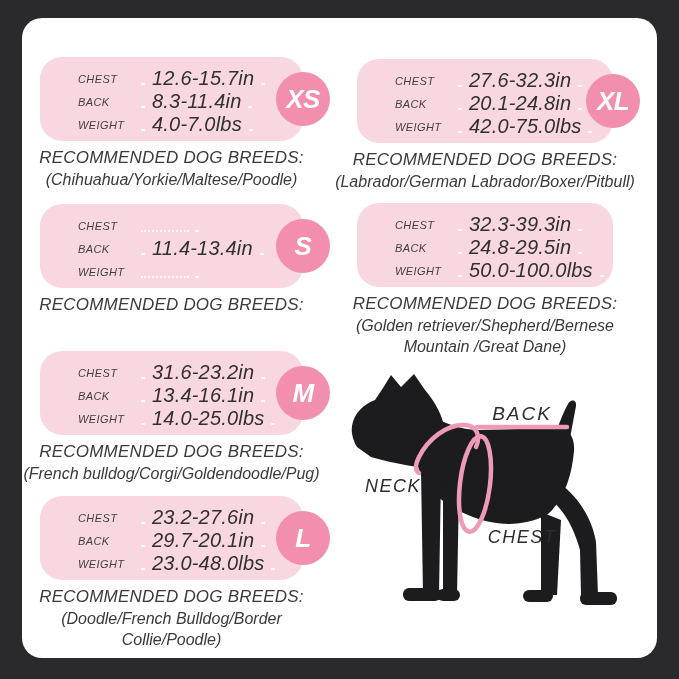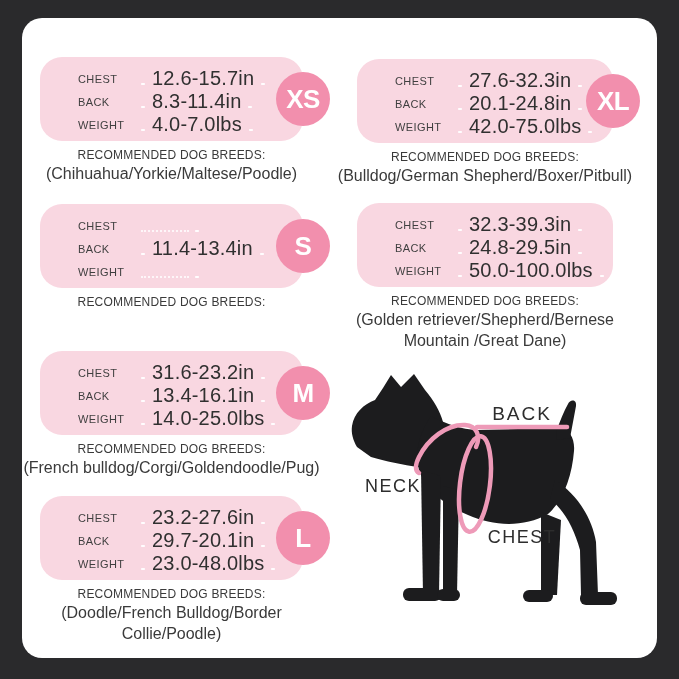--- a/index.html
+++ b/index.html
@@ -8,6 +8,7 @@
     background:var(--frame_bg,#2a2a2c);
     font-family:"Liberation Sans","DejaVu Sans",sans-serif;
     overflow:hidden;
+    font-style:italic;
   }
   .panel{
     position:absolute;left:22px;top:18px;width:635px;height:640px;

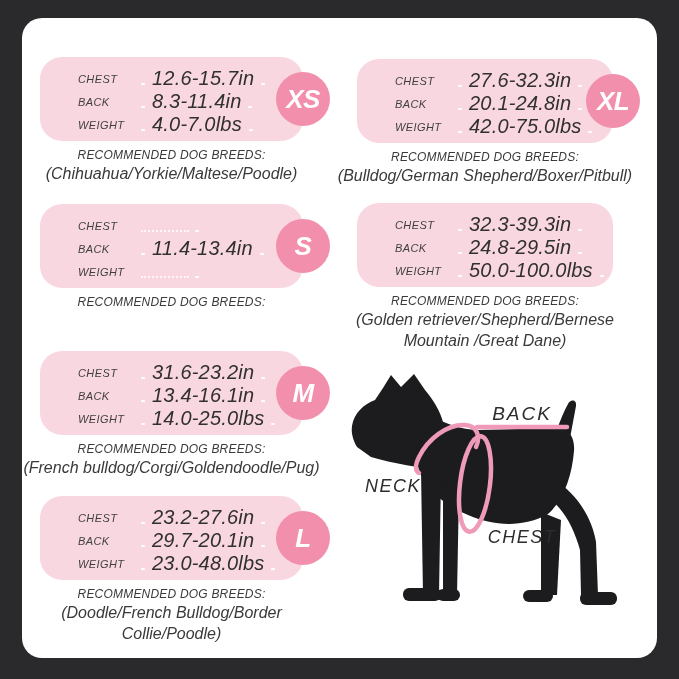--- a/index.html
+++ b/index.html
@@ -50,7 +50,7 @@
     position:relative;width:calc(100% + 52px);margin-left:-26px;
     margin-top:7px;text-align:center;
   }
-  .cap1{font-size:12px;letter-spacing:.2px;color:var(--caption_color,#3a3a3a);margin-bottom:2px;}
+  .cap1{font-size:17px;letter-spacing:.2px;color:var(--caption_color,#3a3a3a);margin-bottom:2px;}
   .cap2{font-size:16px;color:var(--caption_color,#3a3a3a);line-height:1.3;}
   .dog-wrap{position:absolute;left:345px;top:362px;width:312px;height:290px;}
   .dl{

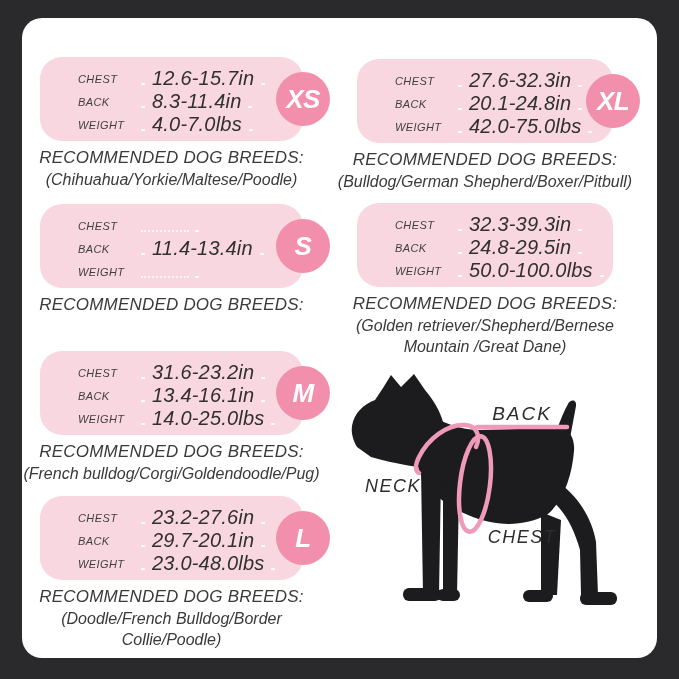--- a/index.html
+++ b/index.html
@@ -199,7 +199,7 @@
     </div>
     <div class="caption">
       <div class="cap1">RECOMMENDED DOG BREEDS:</div>
-      <div class="cap2">(Bulldog/German Shepherd/Boxer/Pitbull)</div>
+      <div class="cap2">(Labrador/German Labrador/Boxer/Pitbull)</div>
     </div>
   </section>
 

